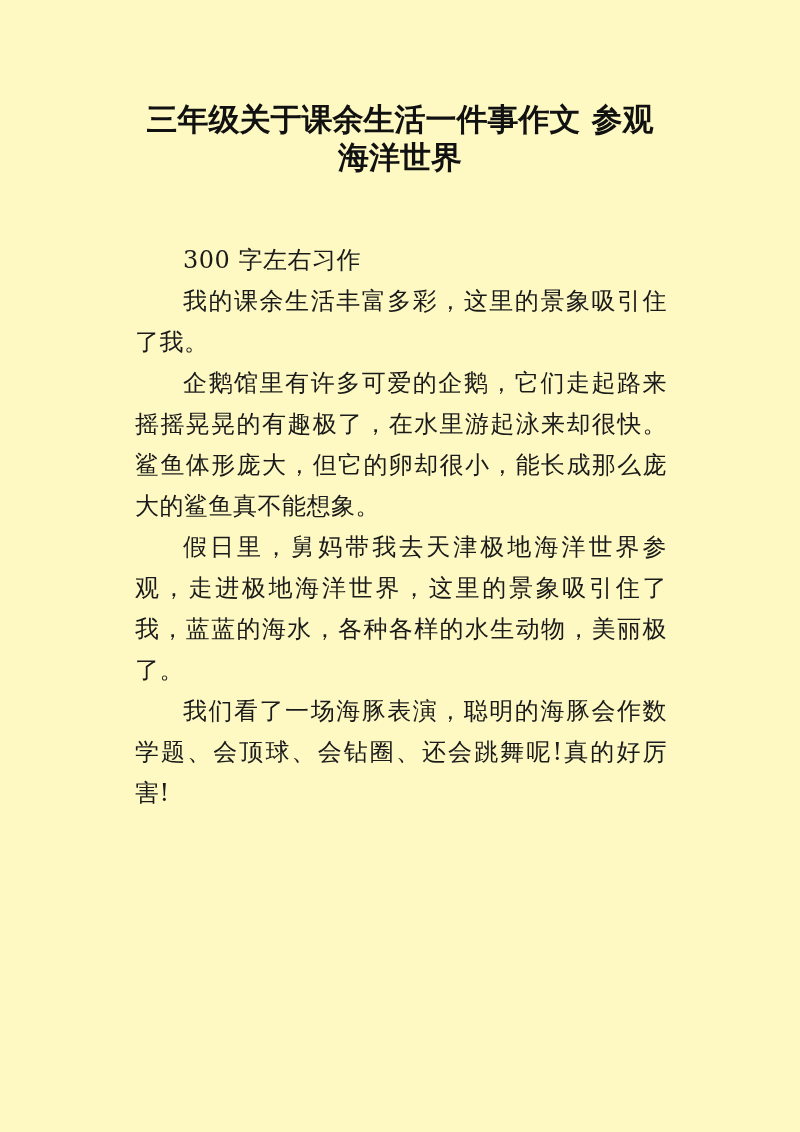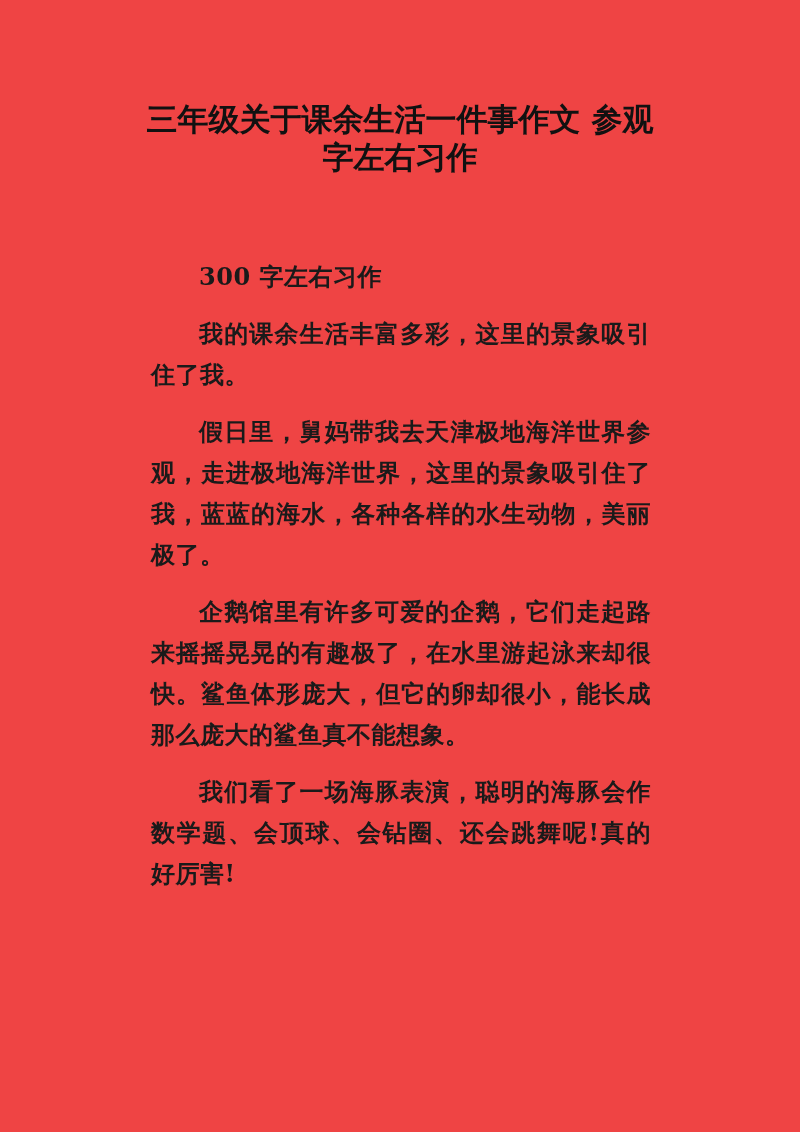--- a/index.html
+++ b/index.html
@@ -4,7 +4,7 @@
 <style>
   html, body { margin: 0; padding: 0; background: #ffffff; }
   body { width: 800px; height: 1132px; position: relative; overflow: hidden; }
-  .page { position: absolute; left: 0; top: 0; width: 800px; height: 1132px; background: #ef4444; }
+  .page { position: absolute; left: 0; top: 0; width: 800px; height: 1132px; background: #fef9c3; }
   .title {
     position: absolute; left: 100px; top: 100px; width: 600px;
     text-align: center;

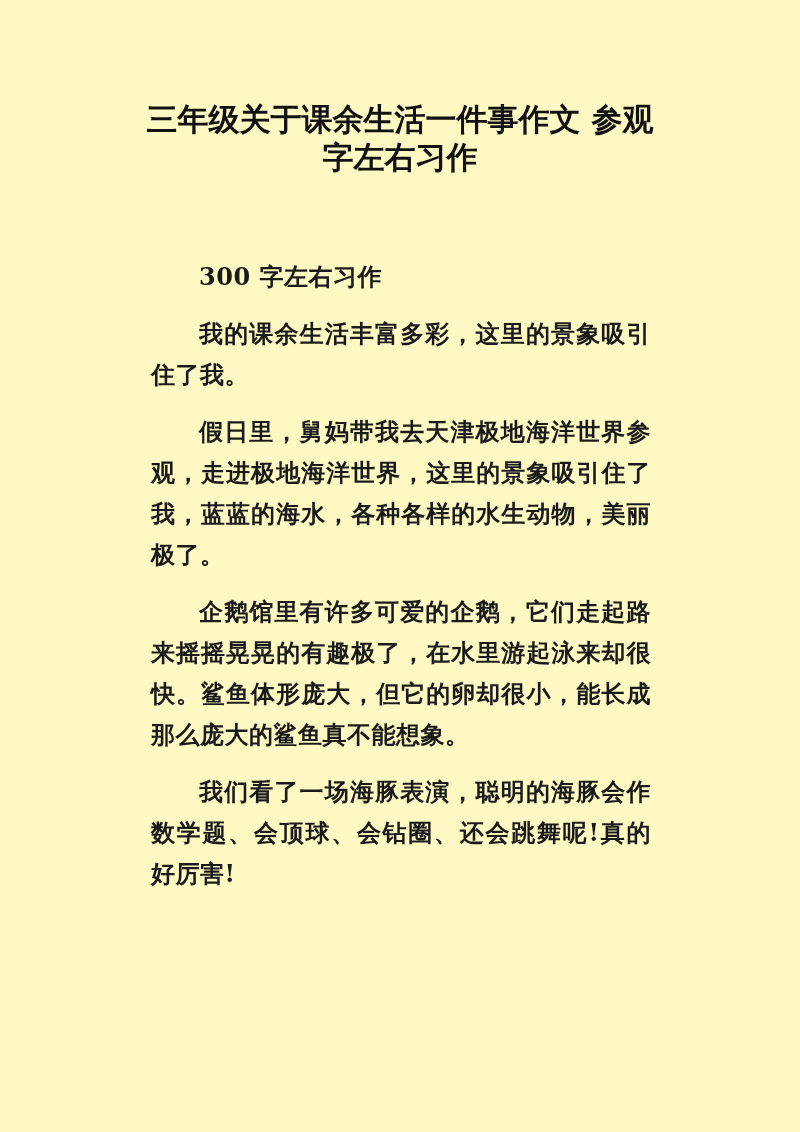--- a/index.html
+++ b/index.html
@@ -26,7 +26,7 @@
 <div class="page">
   <h1 class="title">
     <span>三年级关于课余生活一件事作文 参观</span><br>
-    <span>字左右习作</span>
+    <span>海洋世界</span>
   </h1>
   <div class="body">
     <p>300 字左右习作</p>

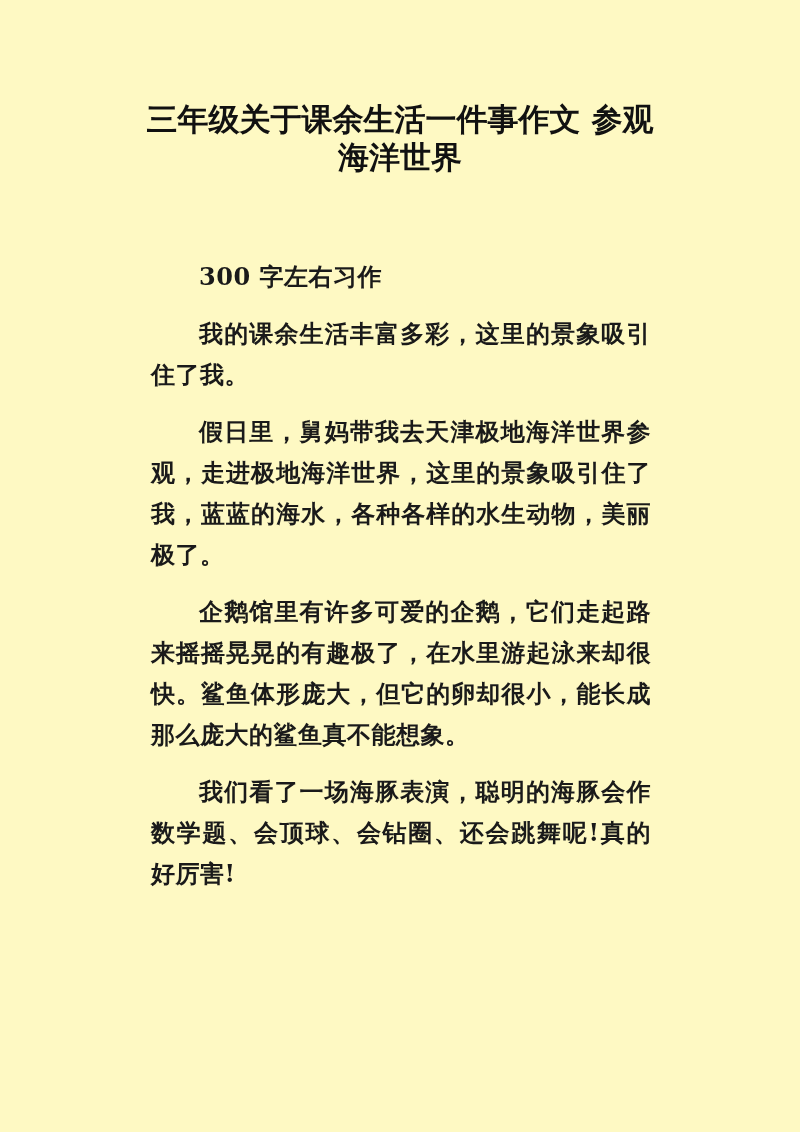--- a/index.html
+++ b/index.html
@@ -18,7 +18,7 @@
     font-size: 24px; line-height: 41px; color: #1a1a1a;
     text-align: justify;
   }
-  .body p { margin: 16px; text-indent: 48px; letter-spacing: 0.5px; font-weight: bold; }
+  .body p { margin: 0; text-indent: 48px; letter-spacing: 0.5px; }
 </style>
 </head>
 <body>

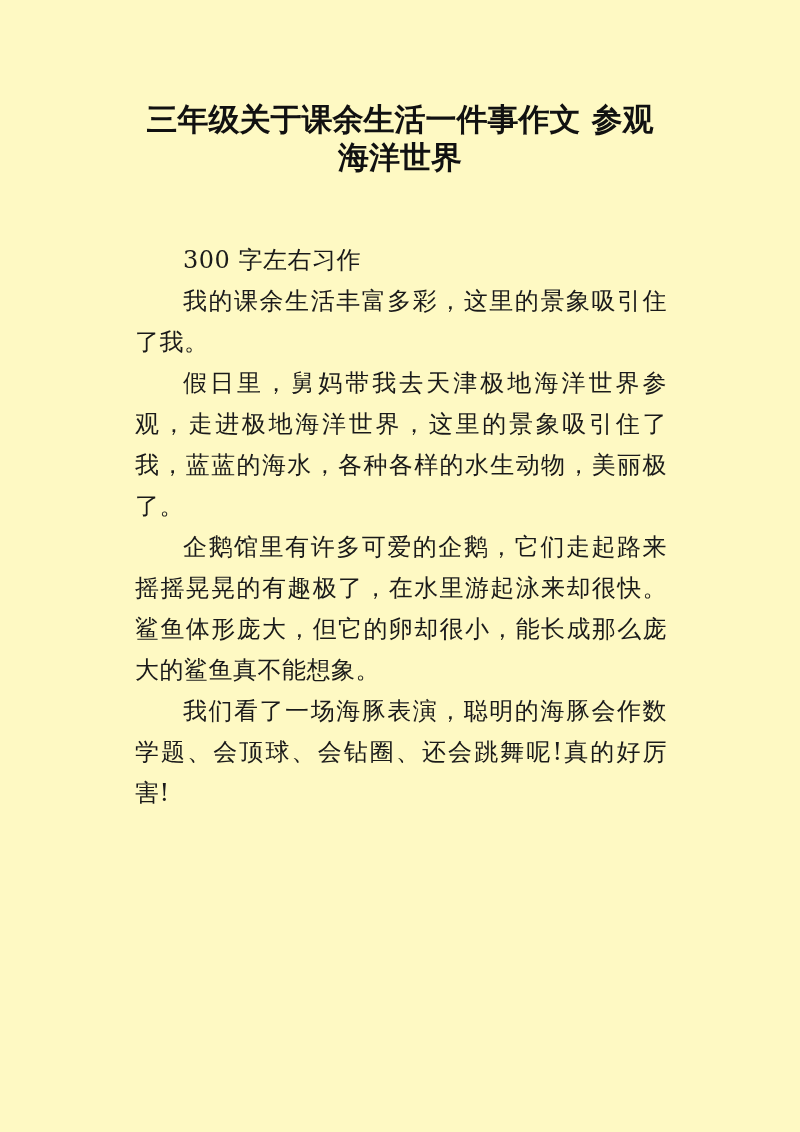--- a/index.html
+++ b/index.html
@@ -31,8 +31,8 @@
   <div class="body">
     <p>300 字左右习作</p>
     <p>我的课余生活丰富多彩，这里的景象吸引住了我。</p>
+    <p>企鹅馆里有许多可爱的企鹅，它们走起路来摇摇晃晃的有趣极了，在水里游起泳来却很快。鲨鱼体形庞大，但它的卵却很小，能长成那么庞大的鲨鱼真不能想象。</p>
     <p>假日里，舅妈带我去天津极地海洋世界参观，走进极地海洋世界，这里的景象吸引住了我，蓝蓝的海水，各种各样的水生动物，美丽极了。</p>
-    <p>企鹅馆里有许多可爱的企鹅，它们走起路来摇摇晃晃的有趣极了，在水里游起泳来却很快。鲨鱼体形庞大，但它的卵却很小，能长成那么庞大的鲨鱼真不能想象。</p>
     <p>我们看了一场海豚表演，聪明的海豚会作数学题、会顶球、会钻圈、还会跳舞呢!真的好厉害!</p>
   </div>
 </div>

